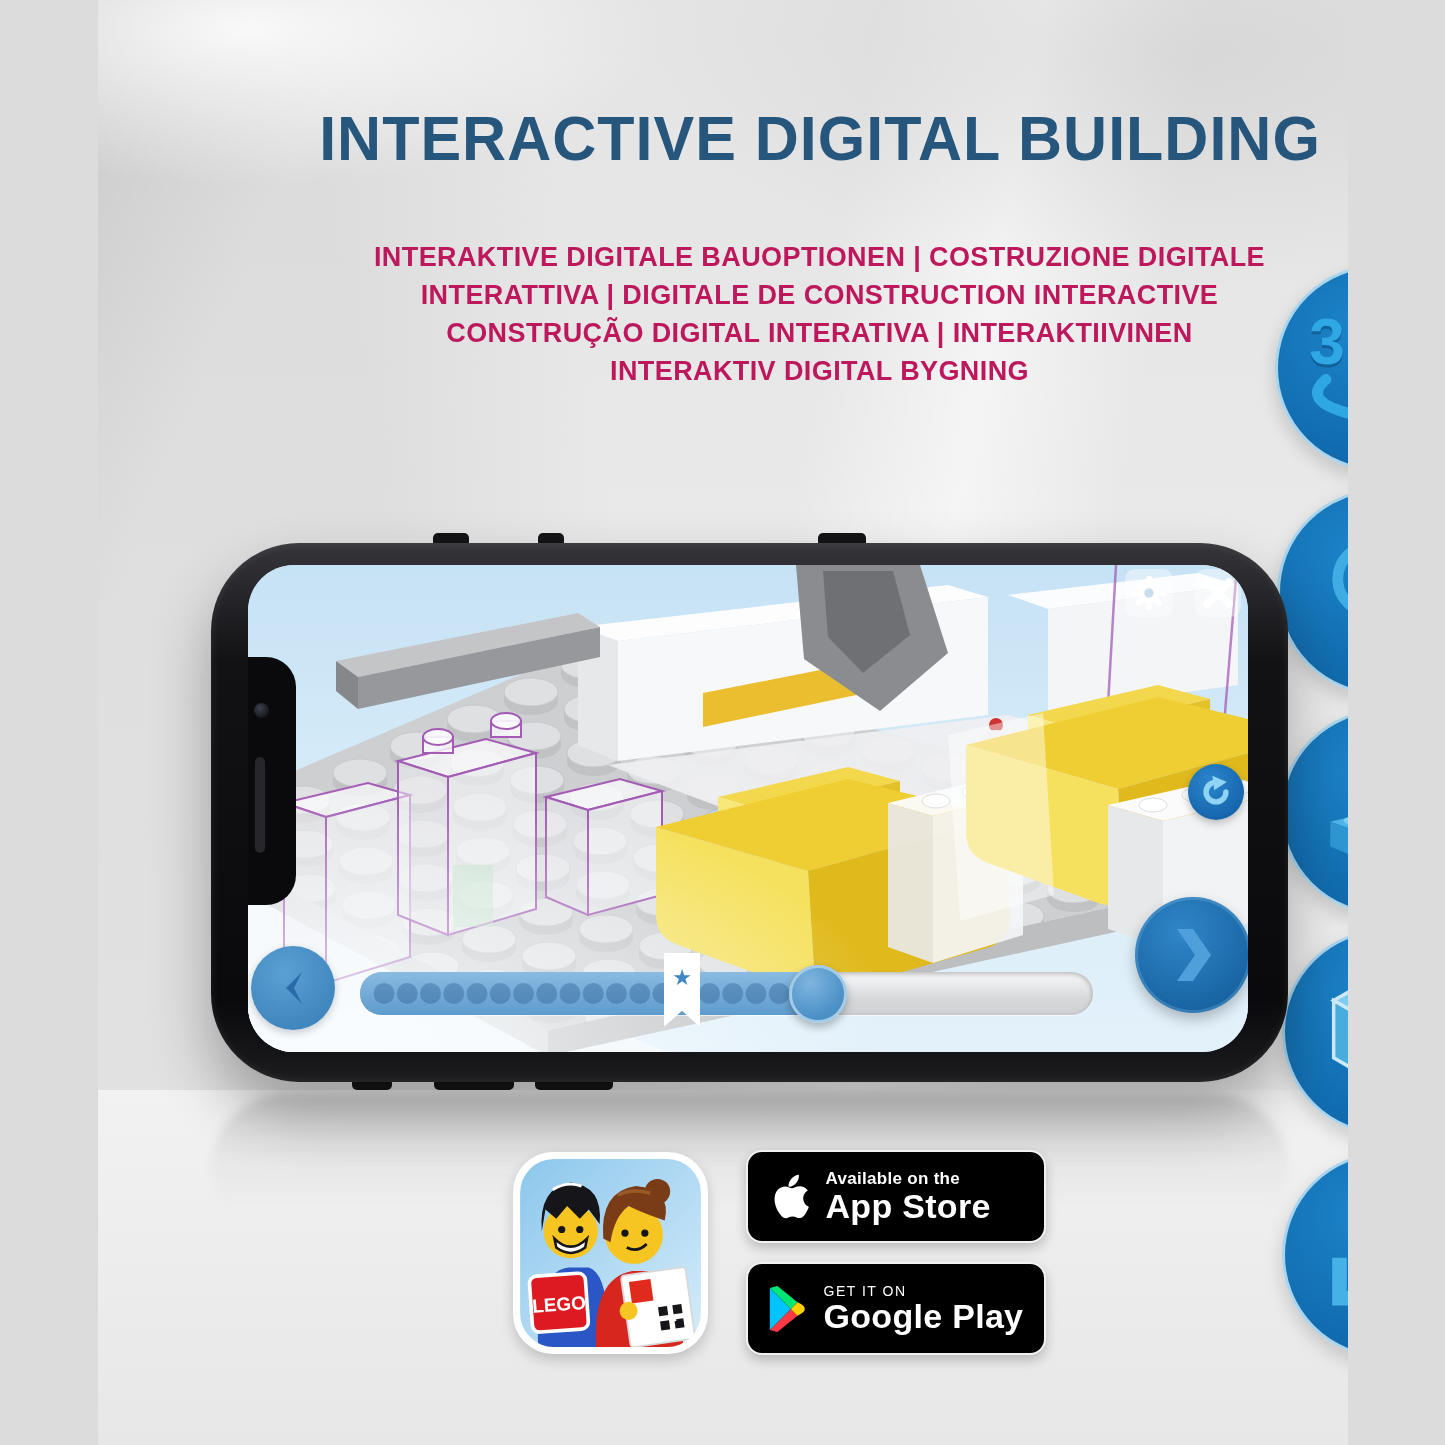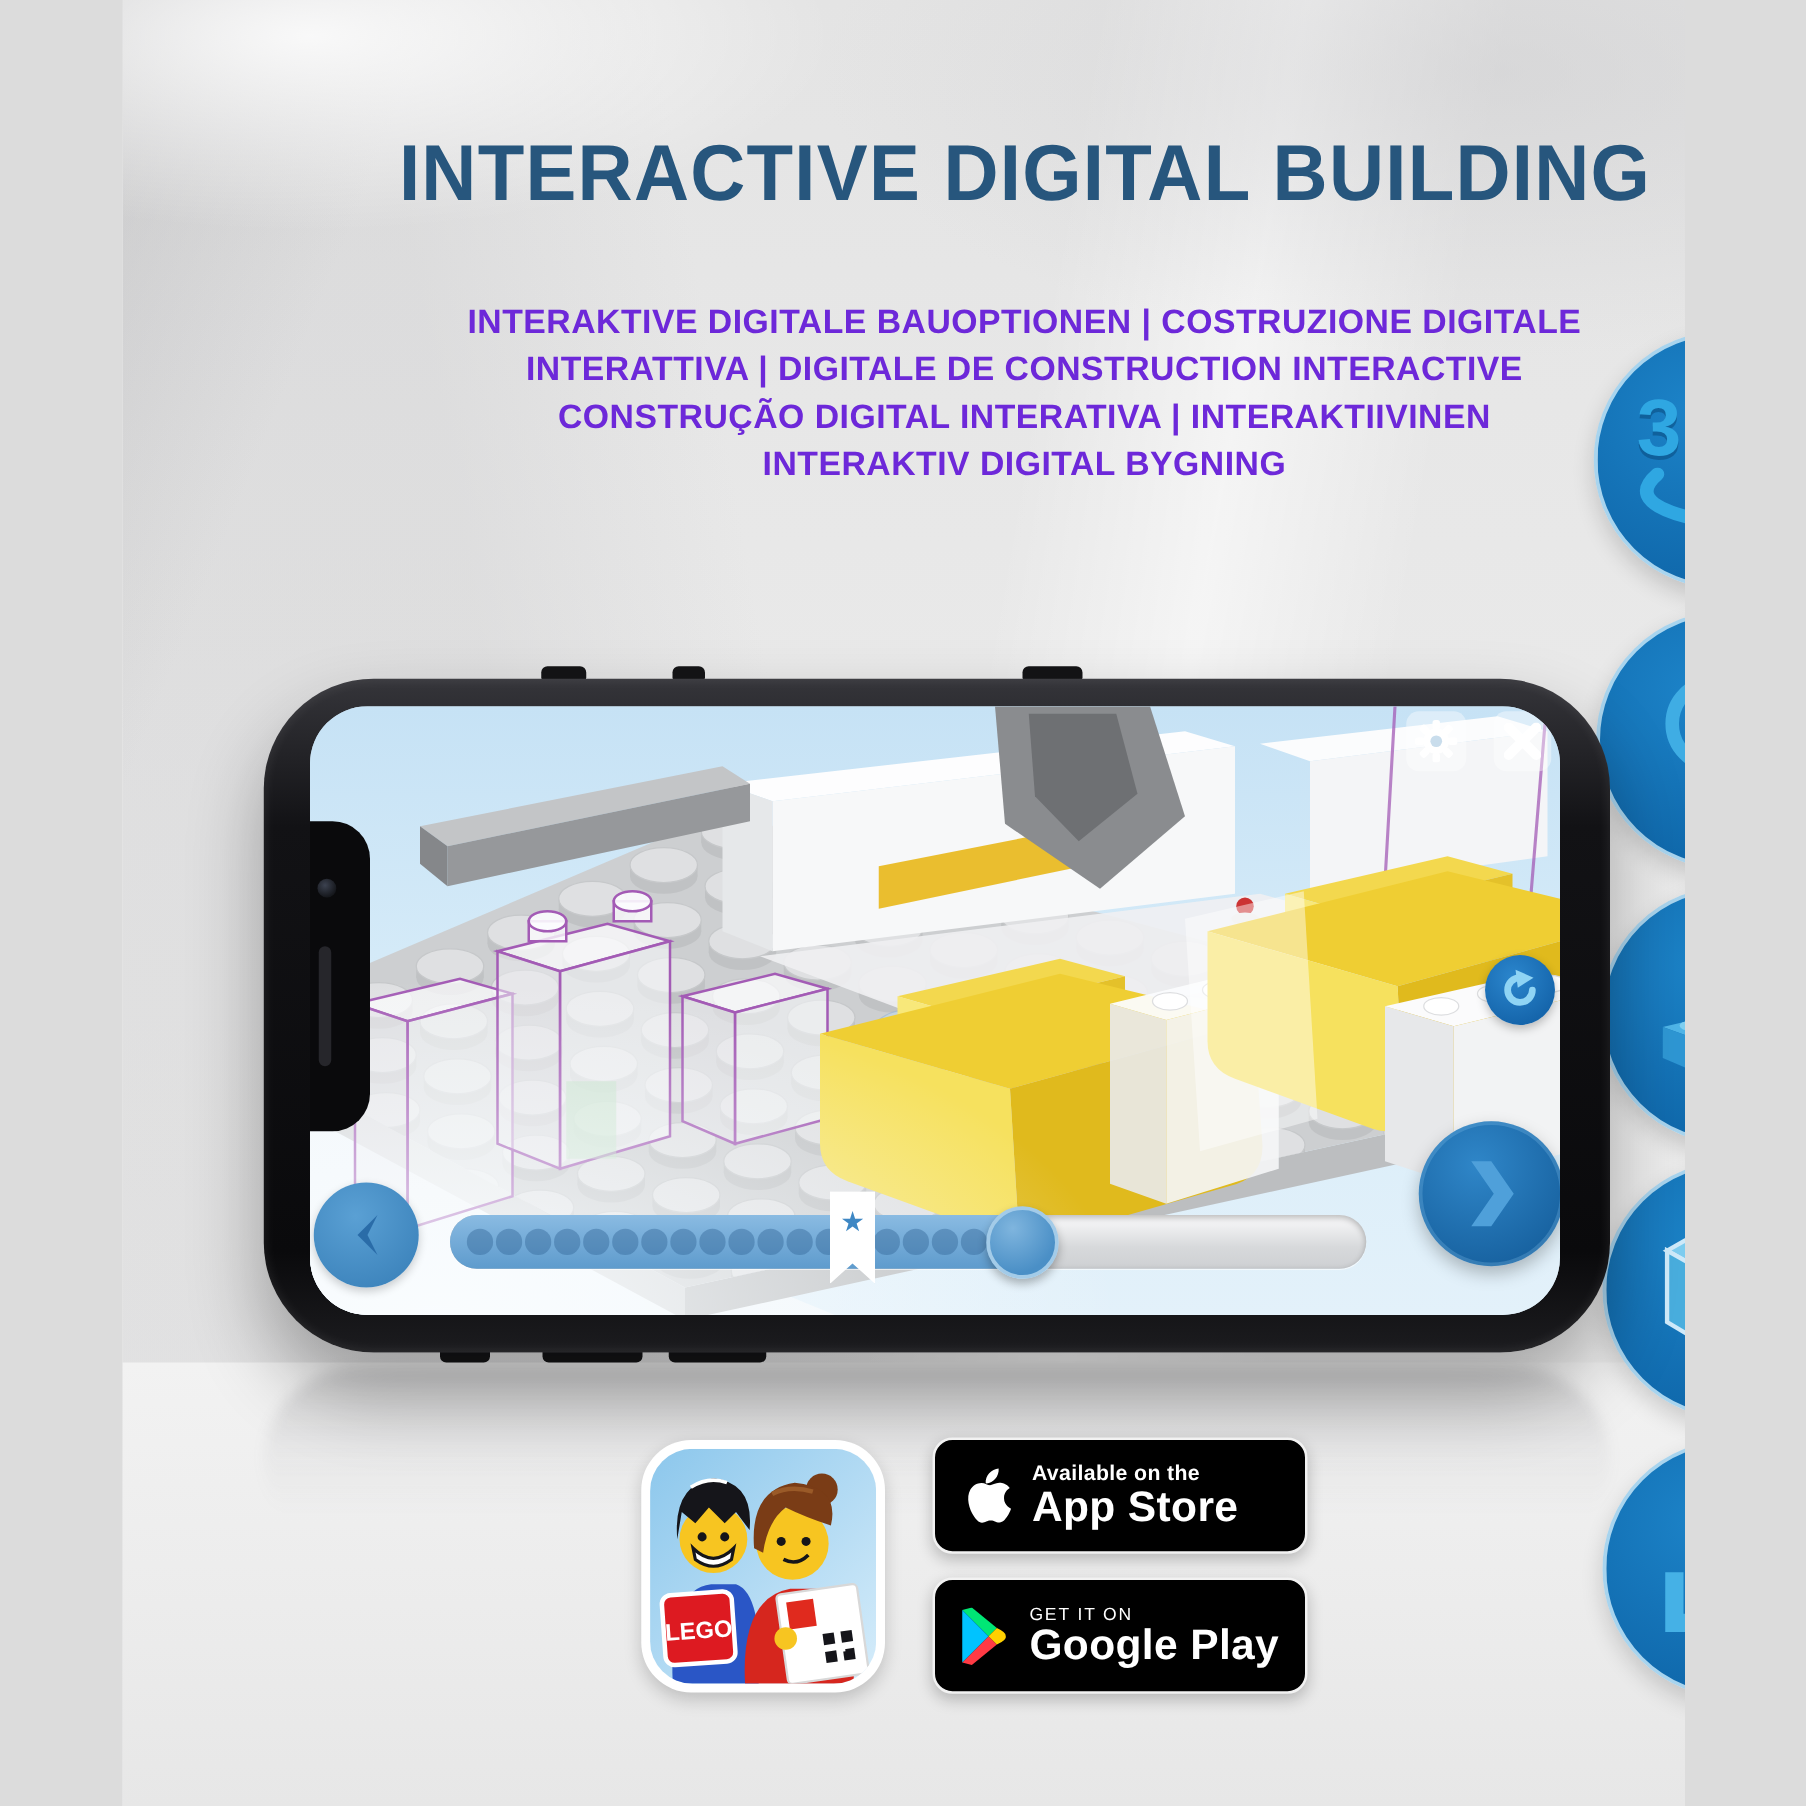--- a/index.html
+++ b/index.html
@@ -22,7 +22,7 @@
     font-size:61px;font-weight:800;letter-spacing:1px;color:#27567D;
     transform:scaleY(1.04);}
   .subtitle{position:absolute;left:222px;top:238px;width:1000px;text-align:center;
-    font-size:27px;font-weight:700;line-height:38px;color:#6d28d9;letter-spacing:.4px;}
+    font-size:27px;font-weight:700;line-height:38px;color:#be185d;letter-spacing:.4px;}
   
   .fcircle{position:absolute;width:206px;height:206px;border-radius:50%;
     background:radial-gradient(circle at 38% 30%, #1C83C8, #0F67AA 78%);

